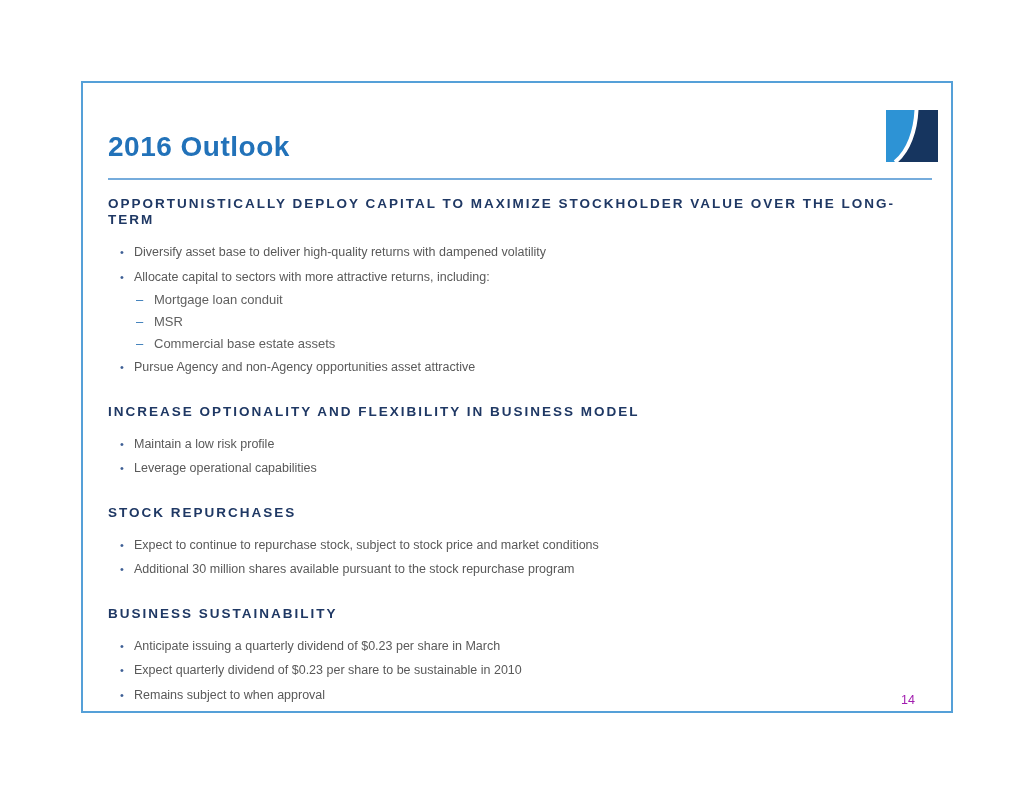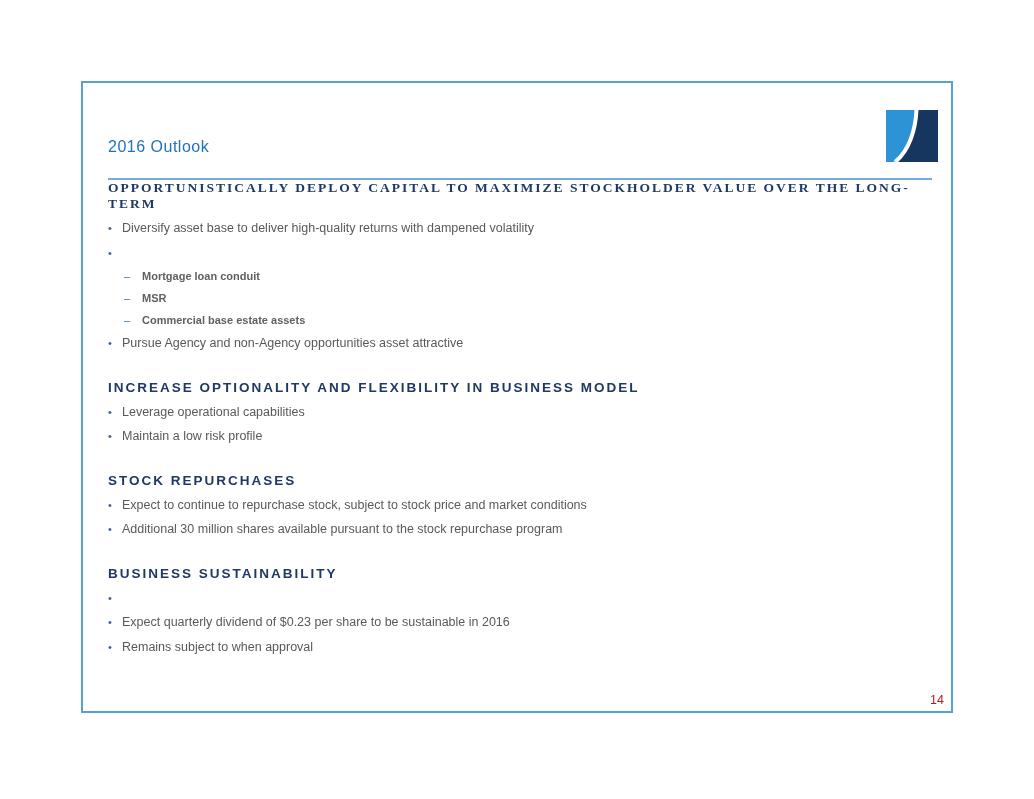--- a/index.html
+++ b/index.html
@@ -29,9 +29,9 @@
   }
   .title {
     margin: 48px 0 0 0;
-    font-size: 16px;
+    font-size: 28px;
     line-height: 32px;
-    font-weight: 400;
+    font-weight: 700;
     letter-spacing: 0.5px;
     color: #2272B9;
   }

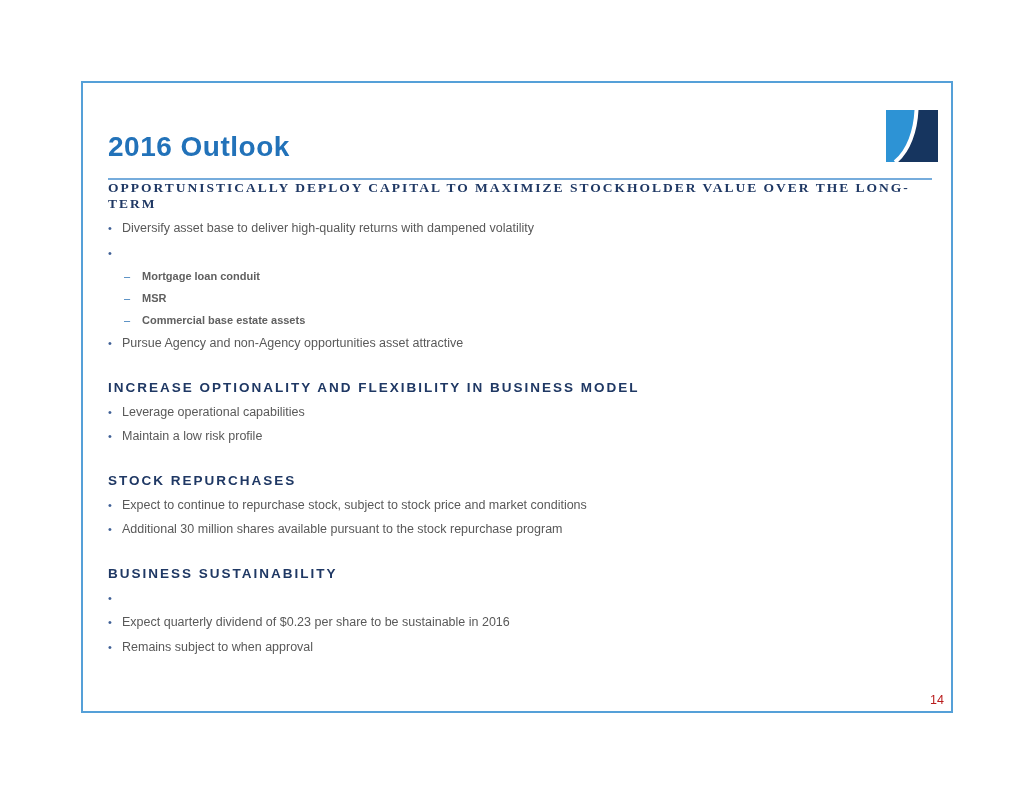--- a/index.html
+++ b/index.html
@@ -48,7 +48,7 @@
     letter-spacing: 2px;
     color: #1F3864;
   }
-  .sec-0 .heading { margin-top: 0; font-family: Liberation Serif, serif; }
+  .sec-0 .heading { margin-top: 16px; }
   ul.bullets {
     list-style: none;
     margin: 0;

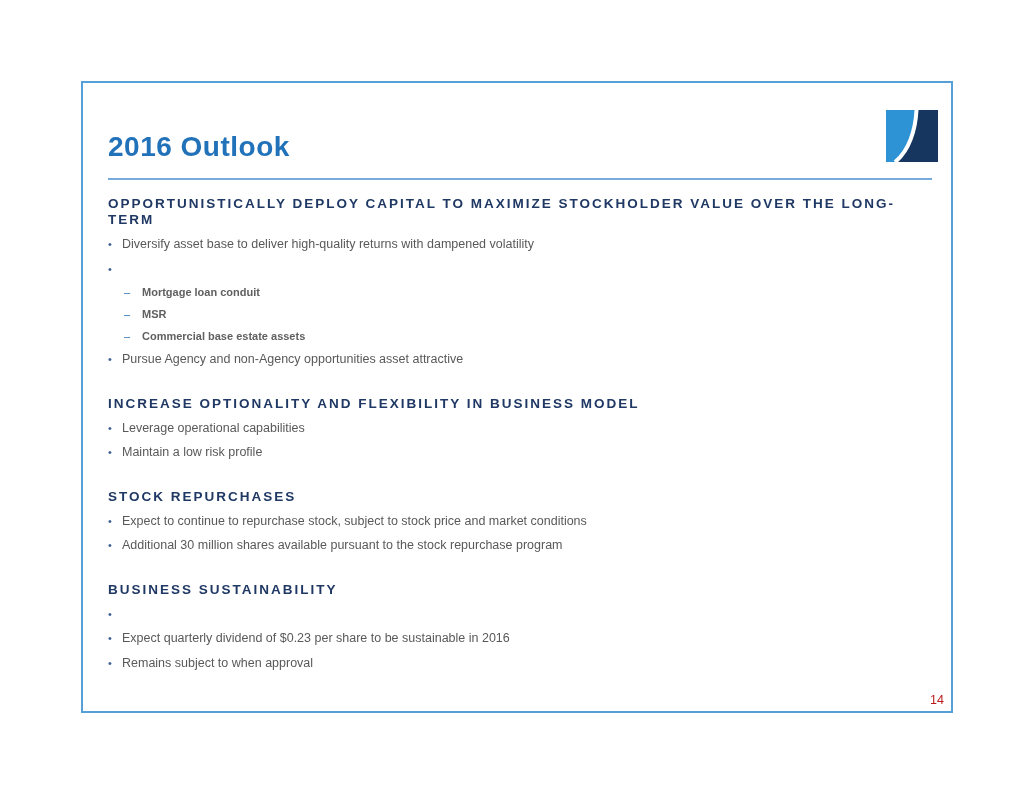--- a/index.html
+++ b/index.html
@@ -51,7 +51,7 @@
   .sec-0 .heading { margin-top: 16px; }
   ul.bullets {
     list-style: none;
-    margin: 0;
+    margin: 12px;
     padding: 0;
   }
   .bullets > li {

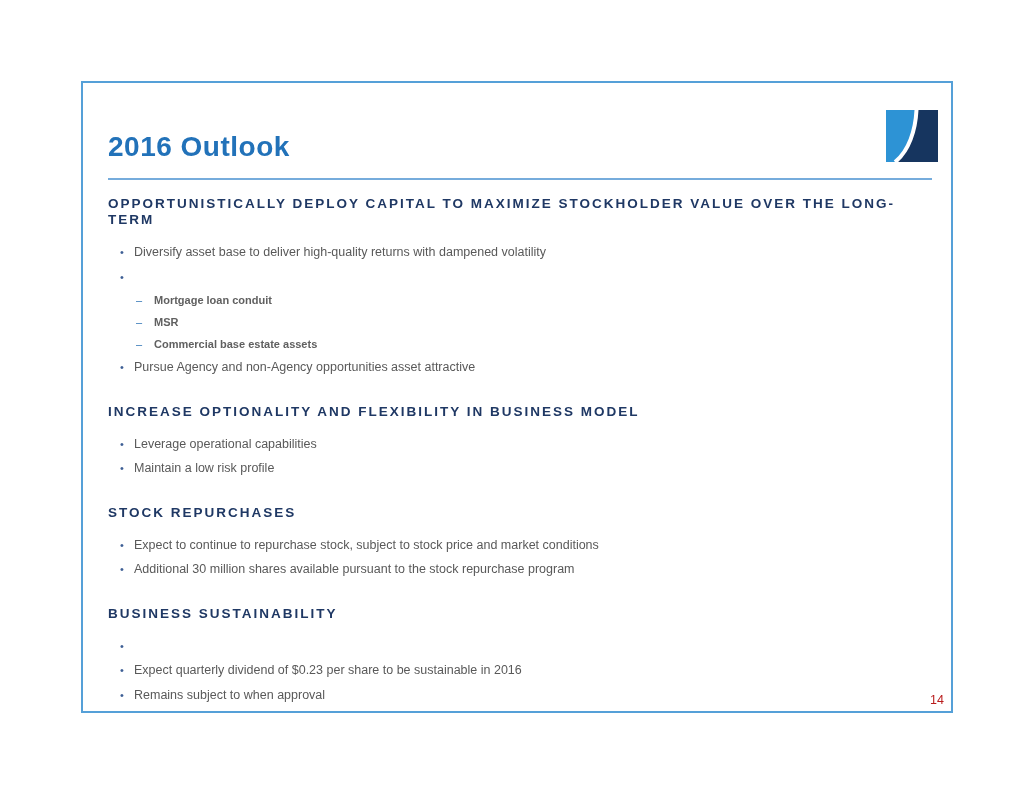--- a/index.html
+++ b/index.html
@@ -129,6 +129,7 @@
         <li>
           <div class="row">
             <span class="bmark"></span>
+            <span>Allocate capital to sectors with more attractive returns, including:</span>
           </div>
           <ul class="subs">
             <li>

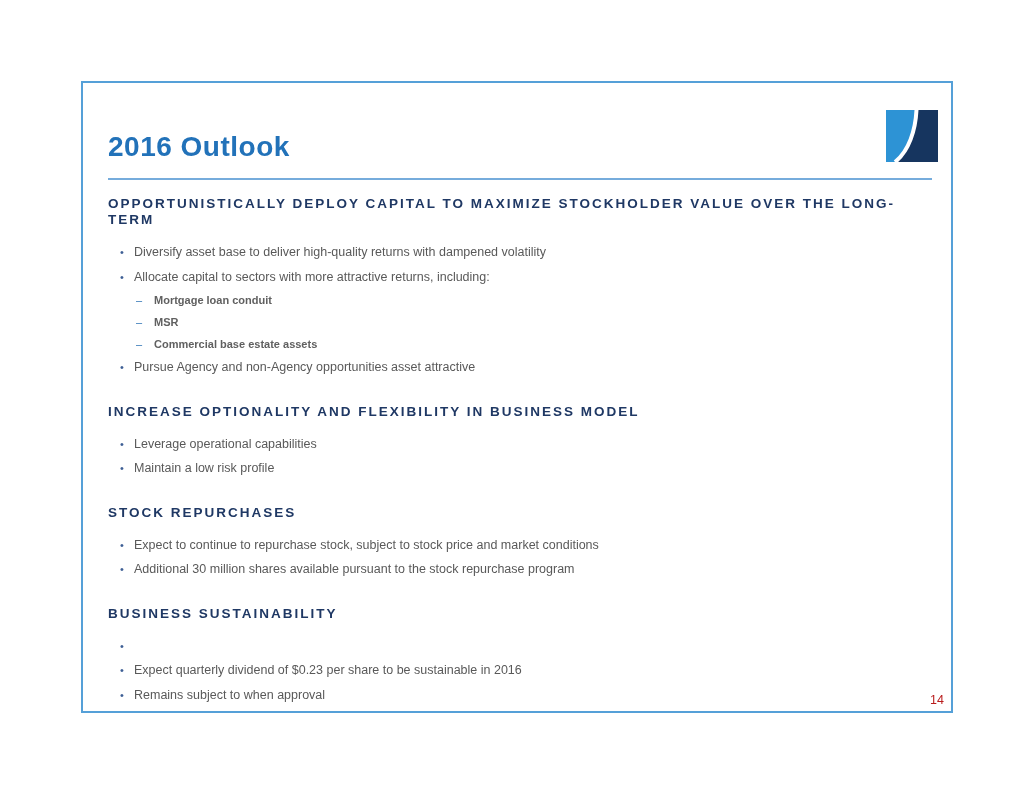--- a/index.html
+++ b/index.html
@@ -76,9 +76,8 @@
   .subs > li {
     display: flex;
     line-height: 22px;
-    font-size: 11px;
+    font-size: 13px;
     color: #606060;
-    font-weight: bold;
   }
   .dmark {
     flex: 0 0 18px;

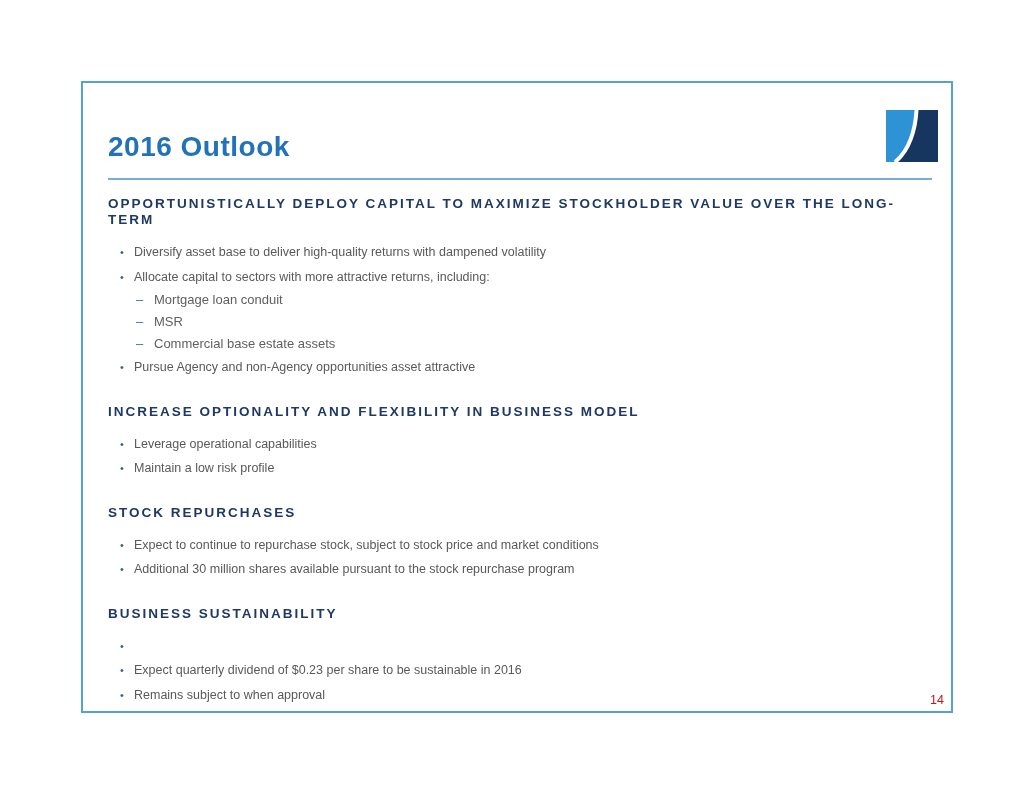--- a/index.html
+++ b/index.html
@@ -160,13 +160,13 @@
         <li>
           <div class="row">
             <span class="bmark"></span>
+            <span>Maintain a low risk profile</span>
+          </div>
+        </li>
+        <li>
+          <div class="row">
+            <span class="bmark"></span>
             <span>Leverage operational capabilities</span>
-          </div>
-        </li>
-        <li>
-          <div class="row">
-            <span class="bmark"></span>
-            <span>Maintain a low risk profile</span>
           </div>
         </li>
       </ul>

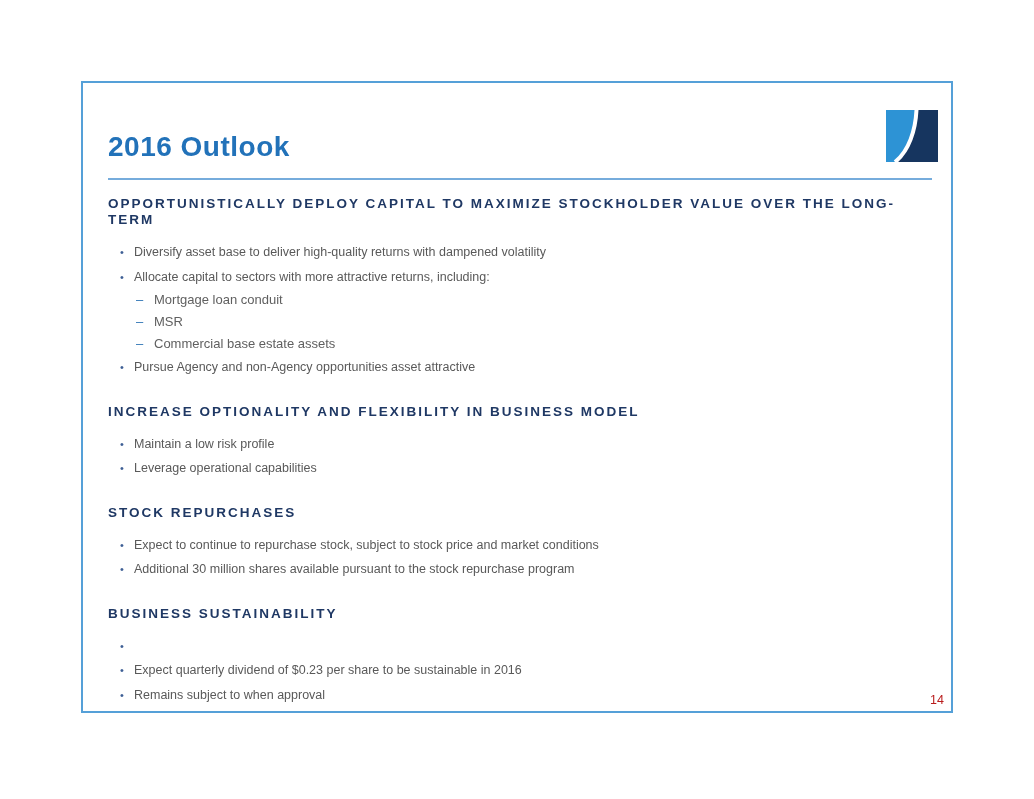--- a/index.html
+++ b/index.html
@@ -196,6 +196,7 @@
         <li>
           <div class="row">
             <span class="bmark"></span>
+            <span>Anticipate issuing a quarterly dividend of $0.23 per share in March</span>
           </div>
         </li>
         <li>

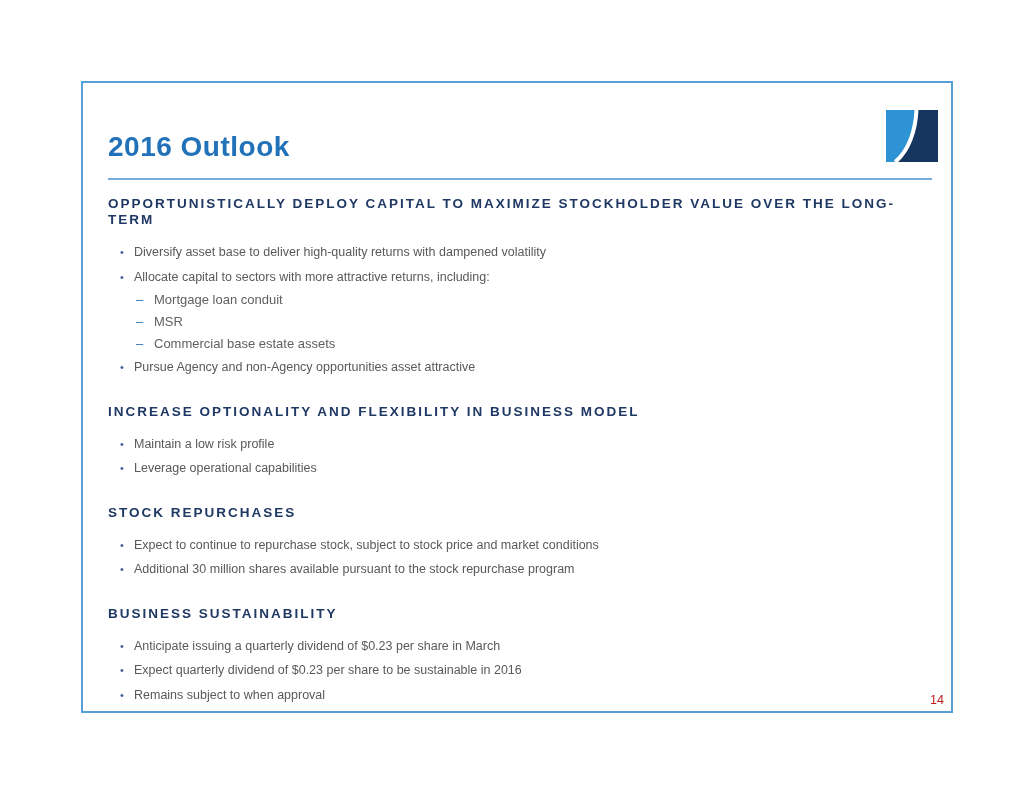--- a/index.html
+++ b/index.html
@@ -202,7 +202,7 @@
         <li>
           <div class="row">
             <span class="bmark"></span>
-            <span>Expect quarterly dividend of $0.23 per share to be sustainable in 2016</span>
+            <span>Expect quarterly dividend of $0.23 per share to be sustainable in 2010</span>
           </div>
         </li>
         <li>

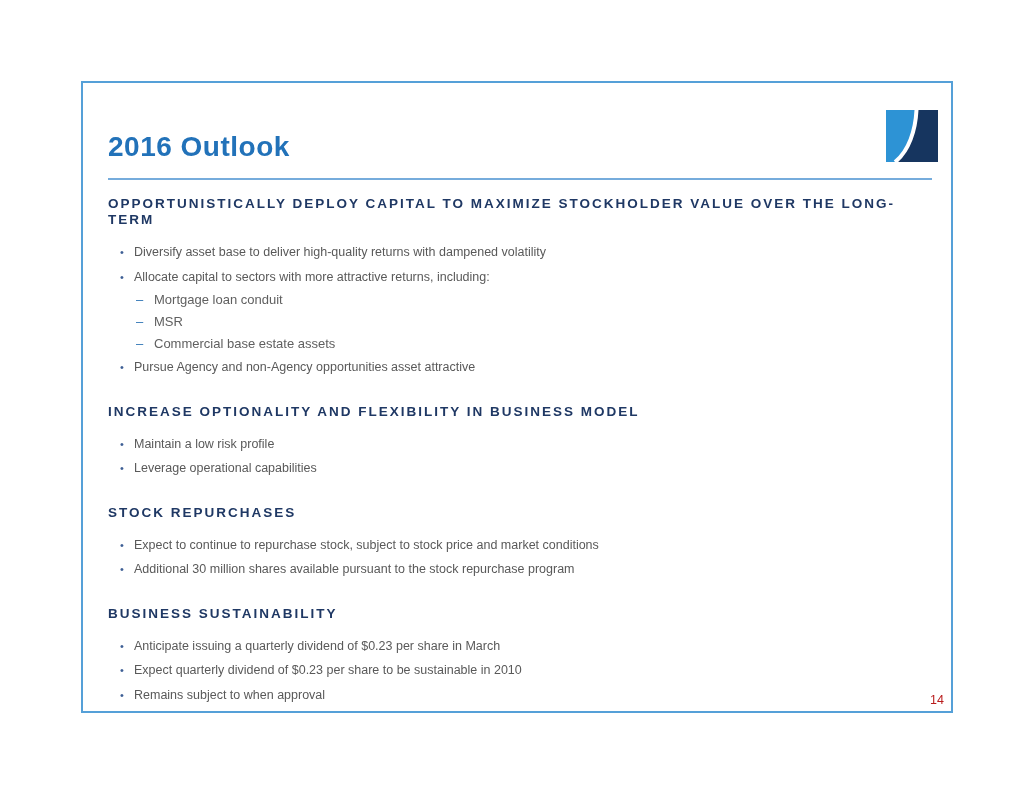--- a/index.html
+++ b/index.html
@@ -94,10 +94,10 @@
   }
   .page-num {
     position: absolute;
-    right: 7px;
+    right: 36px;
     bottom: 4px;
     font-size: 12.5px;
-    color: #b91c1c;
+    color: #a21caf;
   }
 </style>
 </head>

